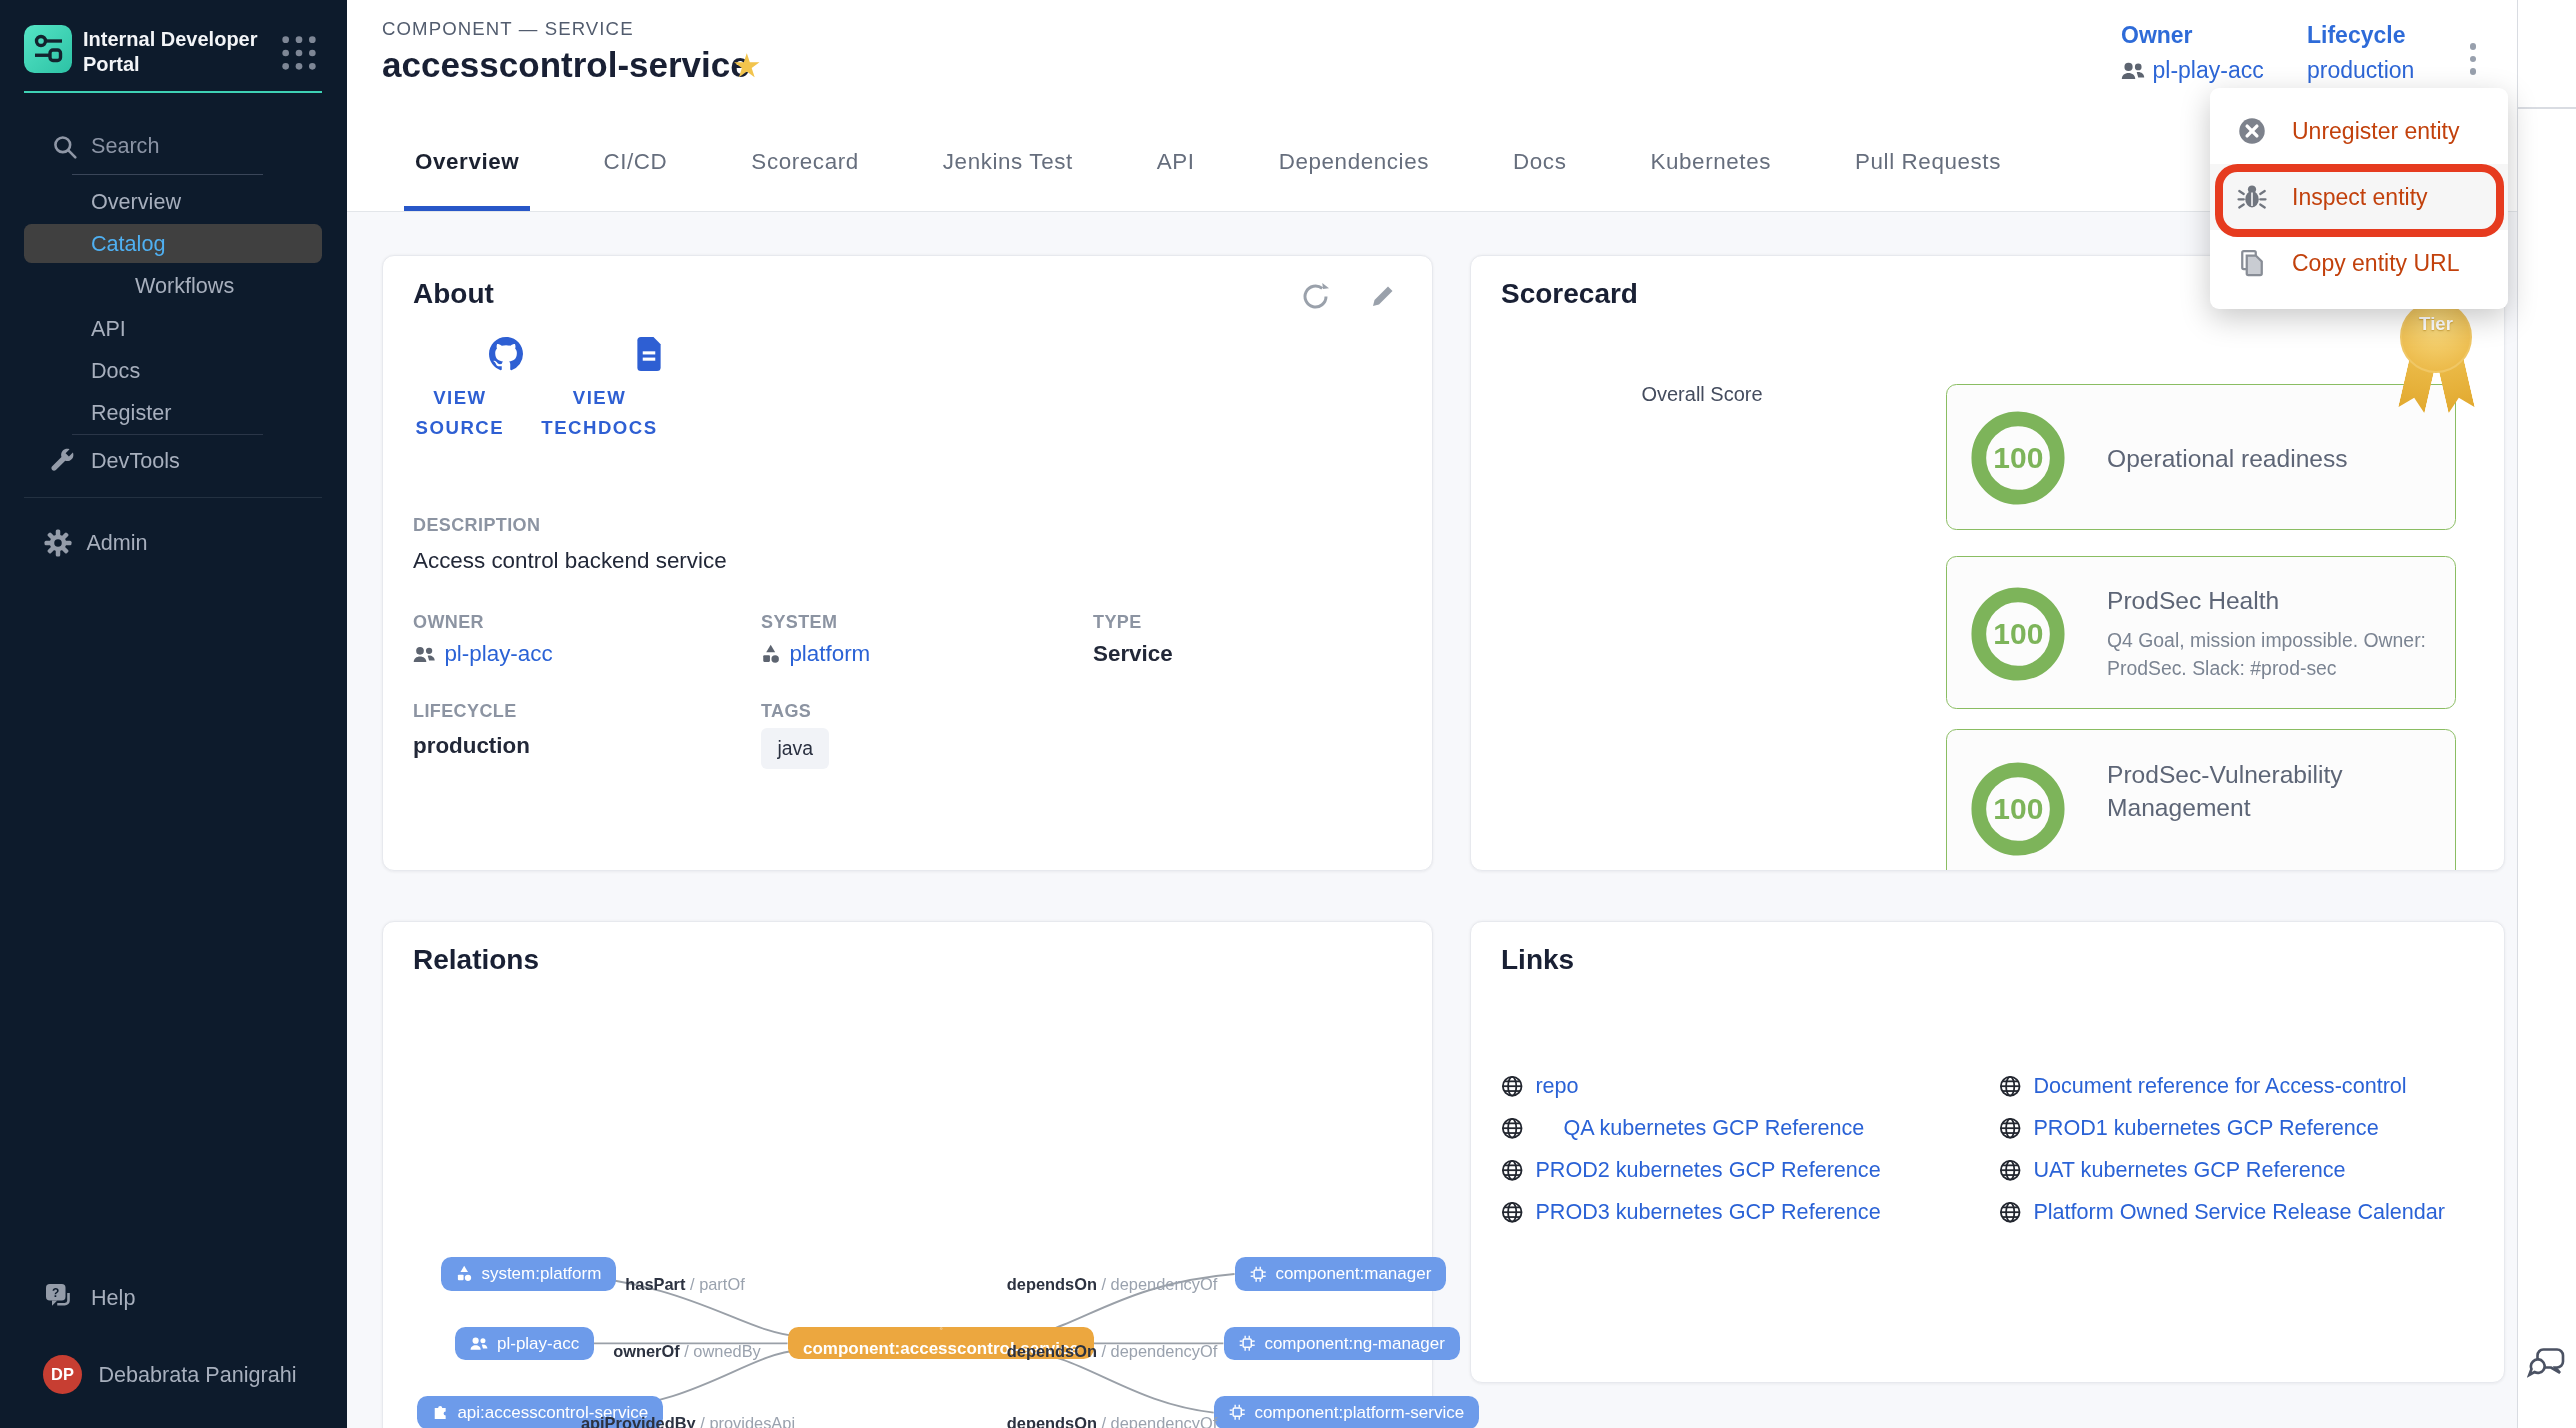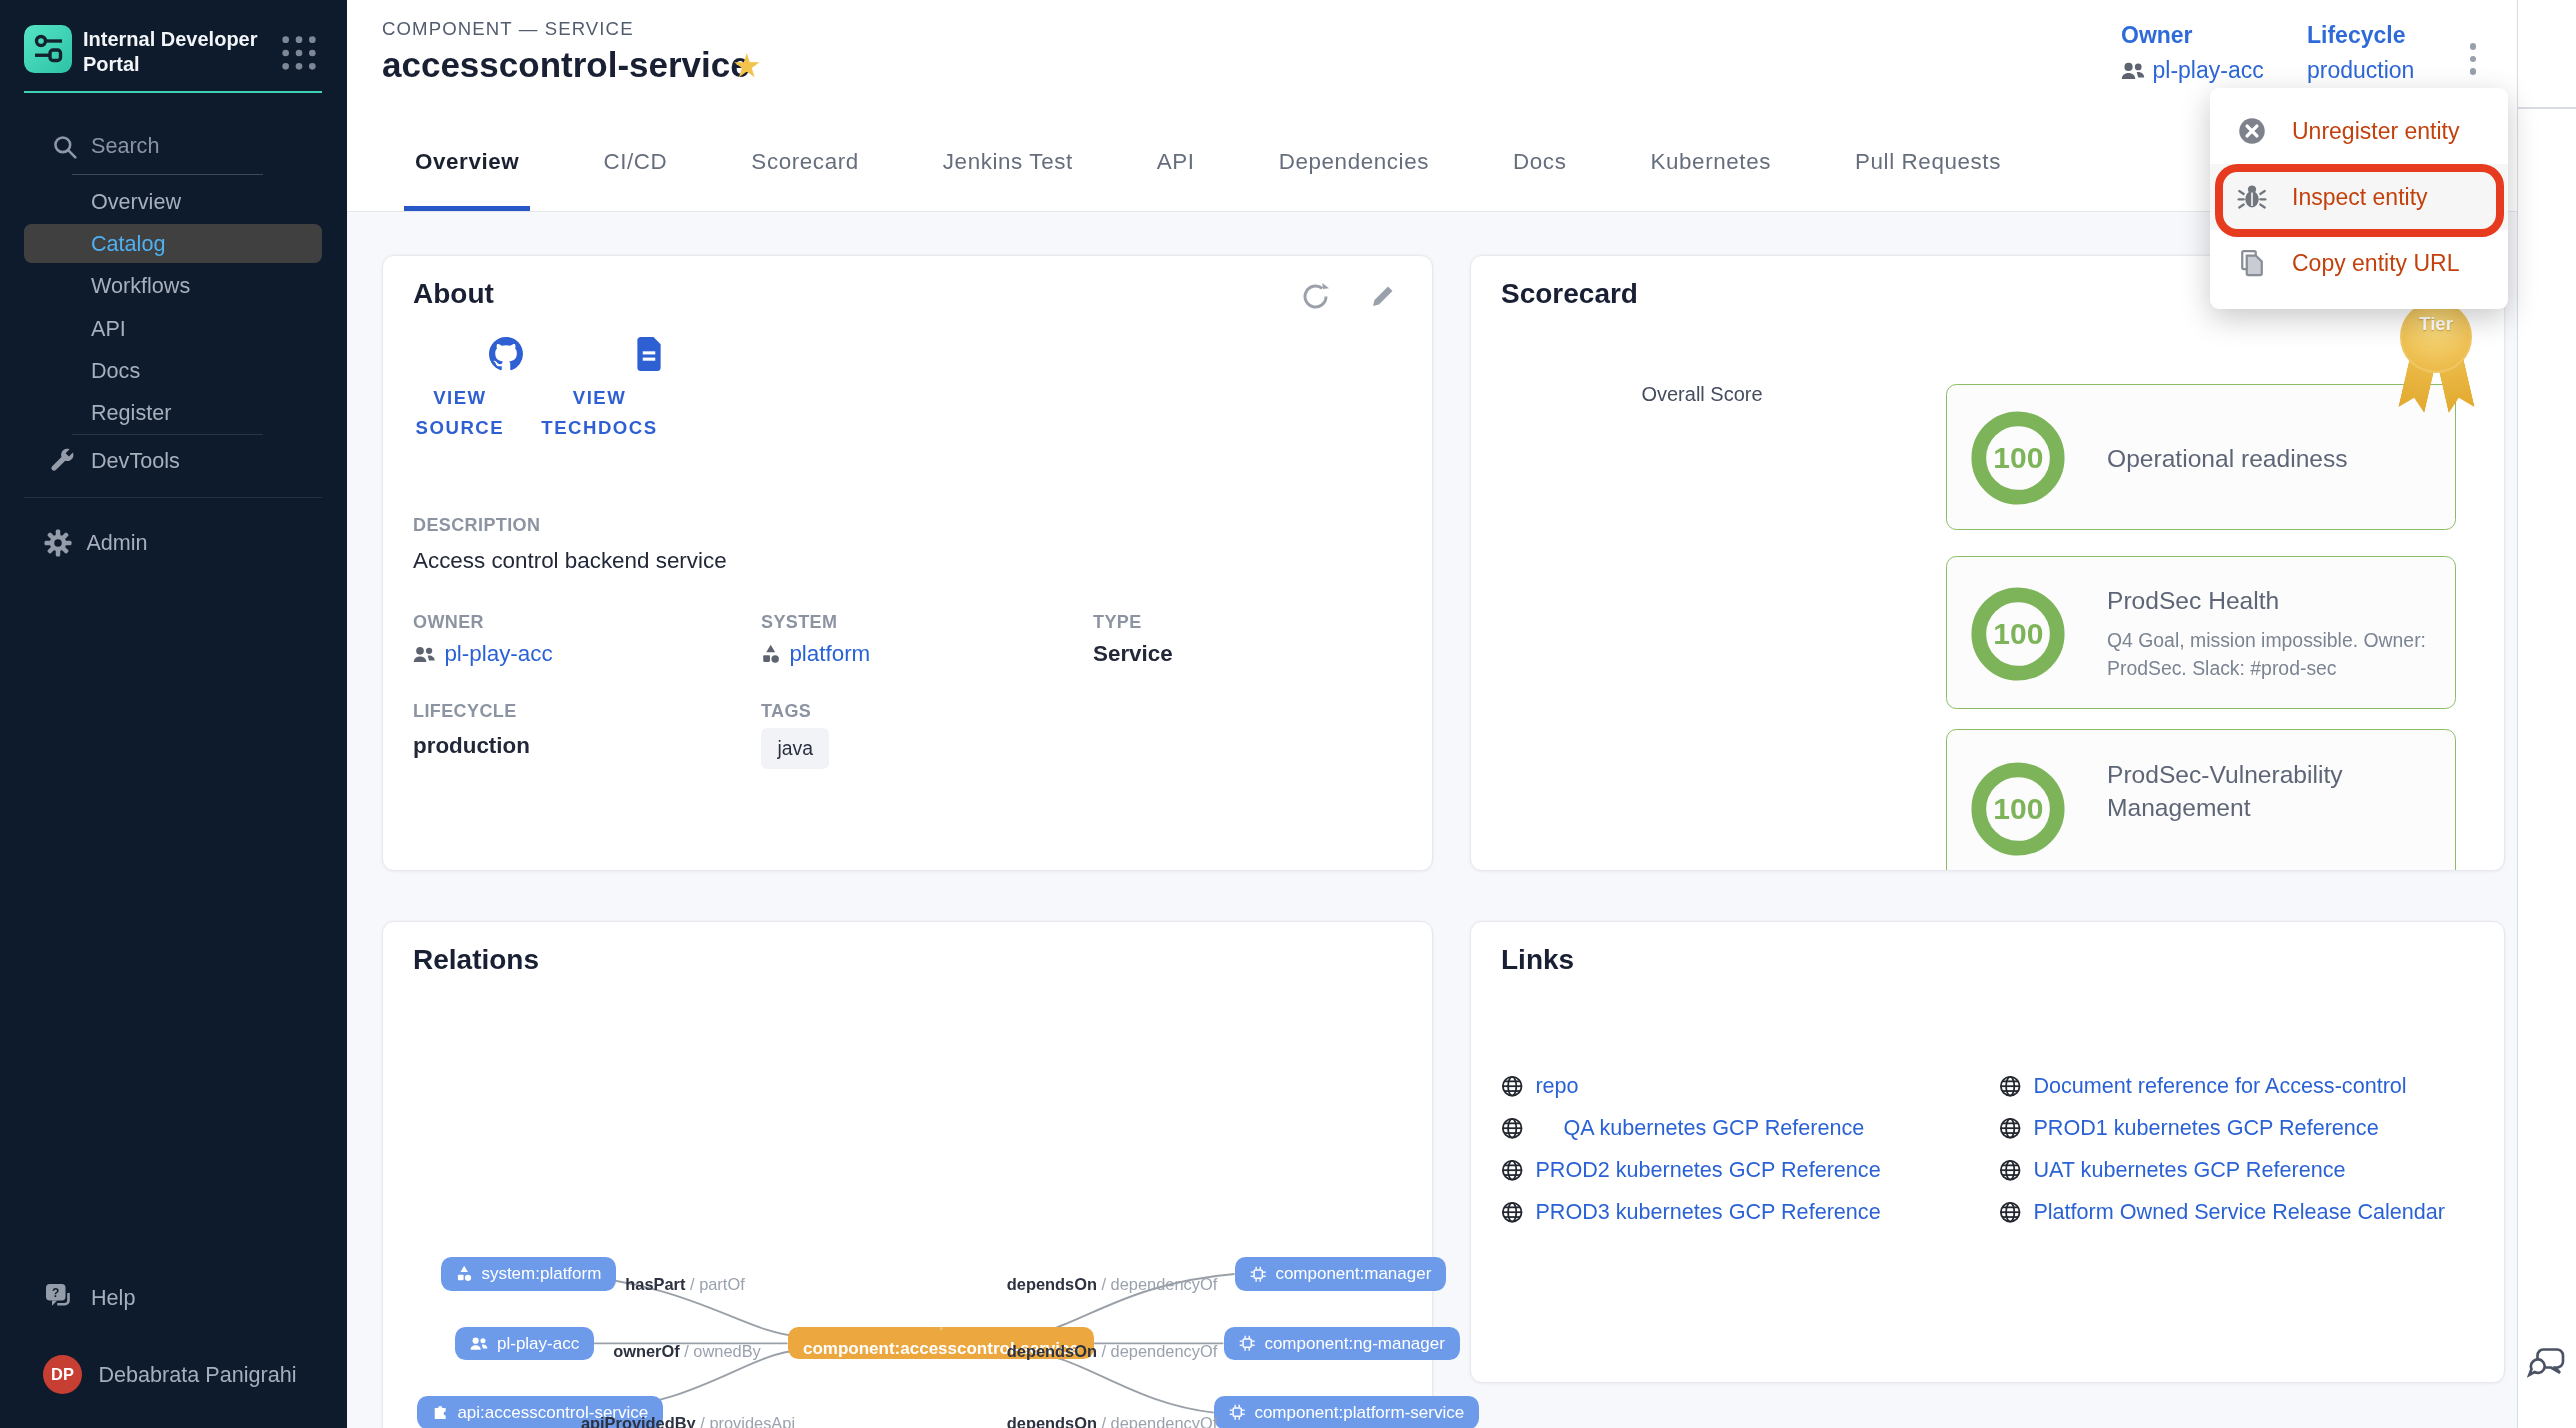--- a/index.html
+++ b/index.html
@@ -149,7 +149,7 @@
   <div class="side-item active-pill" style="top:224px;">
     <span class="lbl">Catalog</span>
   </div>
-  <div class="side-item" style="top:266px;">
+  <div class="side-item" style="top:266px;margin-left:44px;">
     <span class="lbl">Workflows</span>
   </div>
   <div class="side-item" style="top:309px;">

